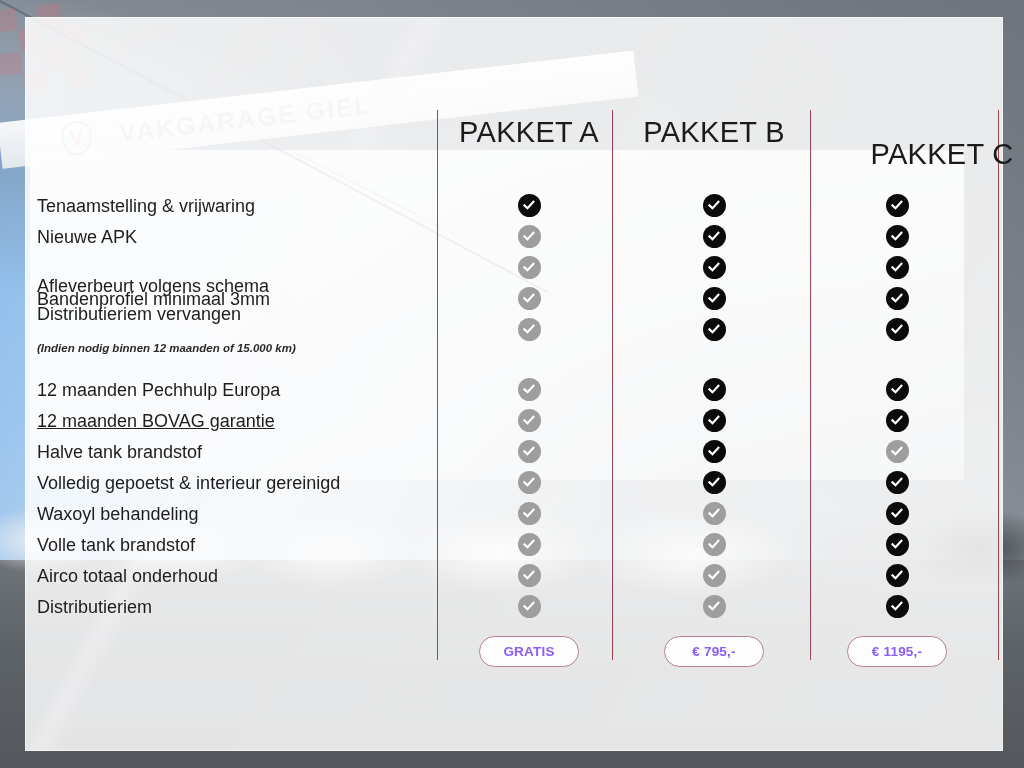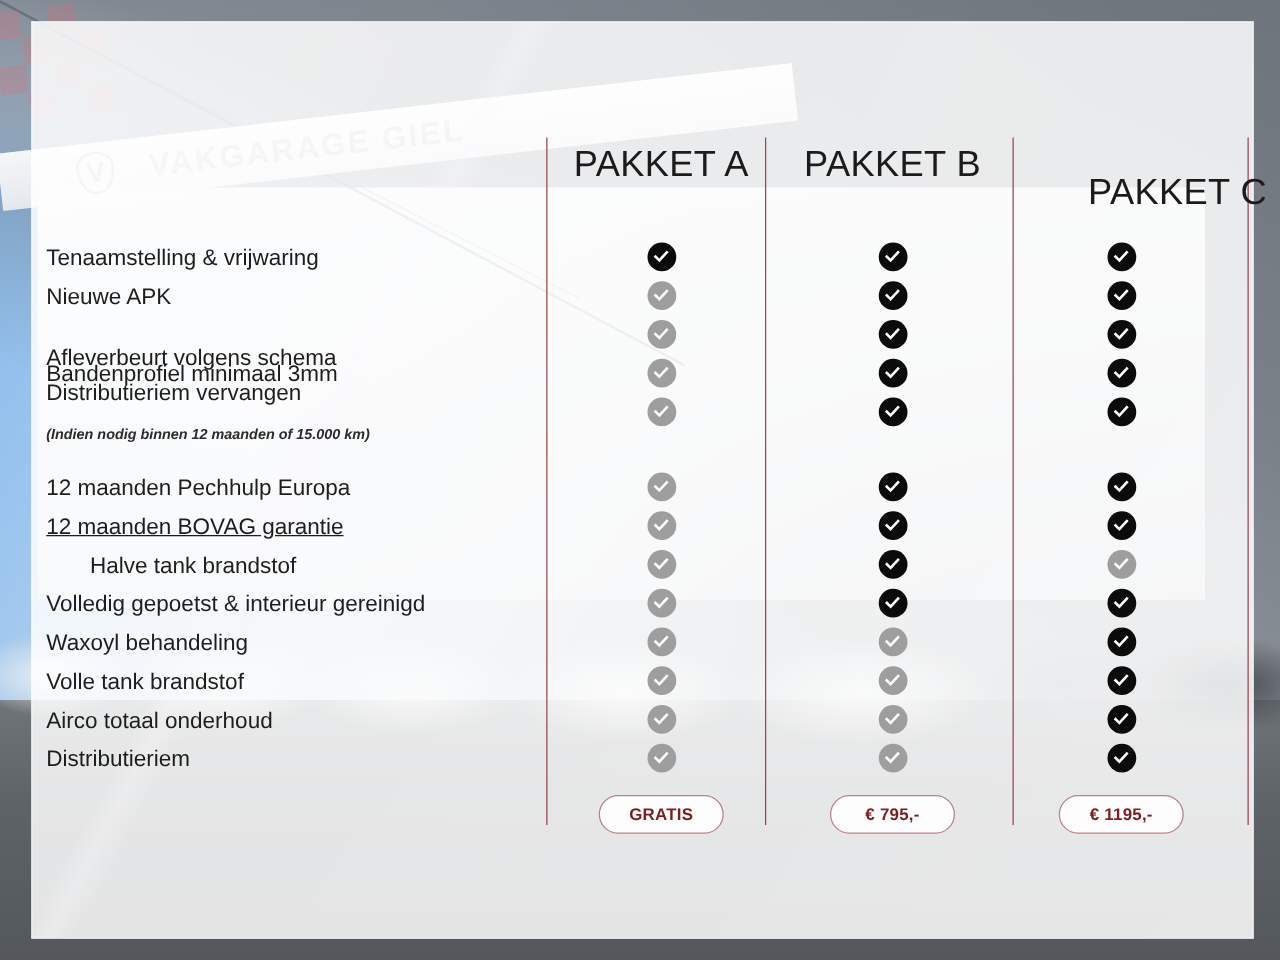--- a/index.html
+++ b/index.html
@@ -356,7 +356,7 @@
             <path d="M4.2 12.6 L9.4 17.6 L19.6 6.6" fill="none" stroke="#ffffff" stroke-width="3.6" stroke-linecap="square" stroke-linejoin="miter"></path>
           </svg>
         </div>
-        <div class="feature" style="top: 425px; margin-left: 35px;">Halve tank brandstof</div>
+        <div class="feature" style="top: 425px;">Halve tank brandstof</div>
         <div class="check off" style="left: 491.5px; top: 421.5px; background: rgb(158, 158, 158);">
           <svg viewBox="0 0 24 24" aria-hidden="true">
             <path d="M4.2 12.6 L9.4 17.6 L19.6 6.6" fill="none" stroke="#ffffff" stroke-width="3.6" stroke-linecap="square" stroke-linejoin="miter"></path>

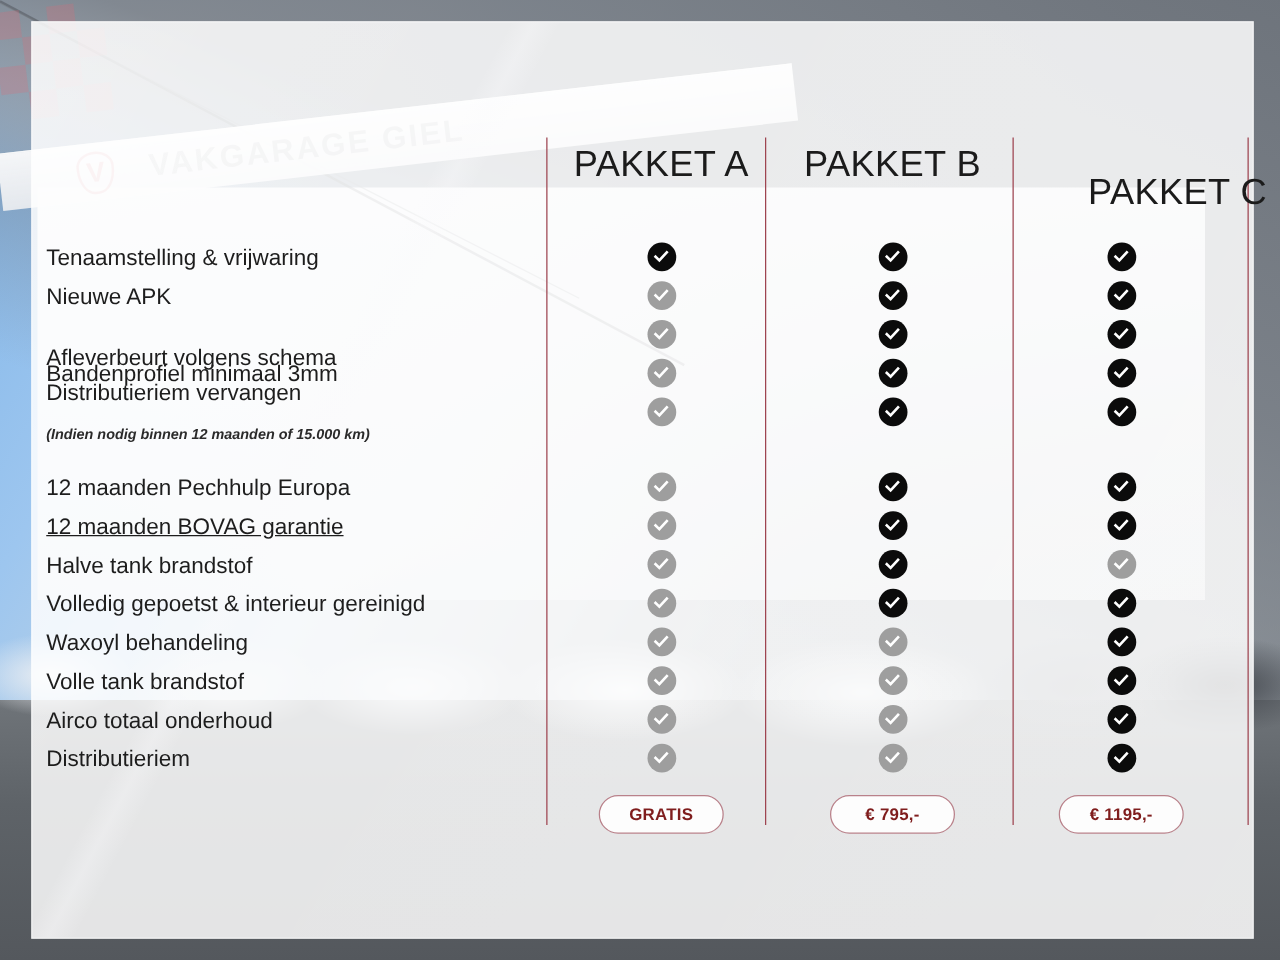--- a/index.html
+++ b/index.html
@@ -199,7 +199,7 @@
     justify-content: center;
     font-size: 13.5px;
     font-weight: bold;
-    color: #7f1d1d;
+    color: #8b5cf6;
     letter-spacing: .2px;
     white-space: nowrap;
   }

